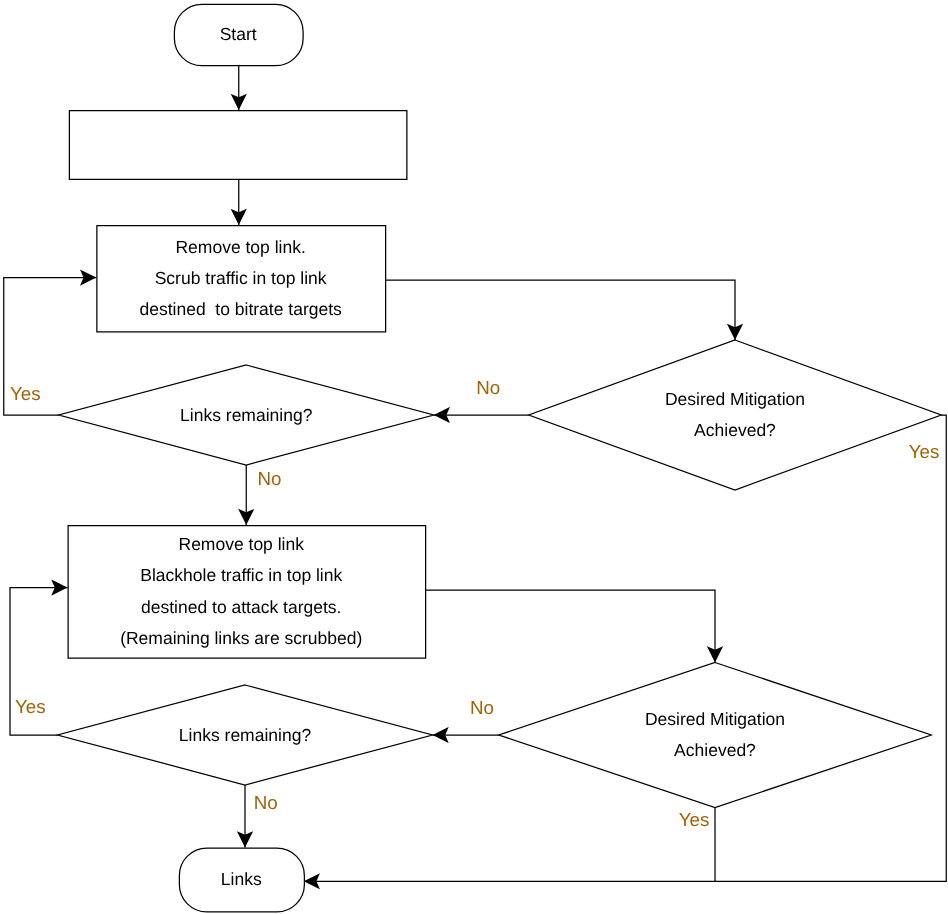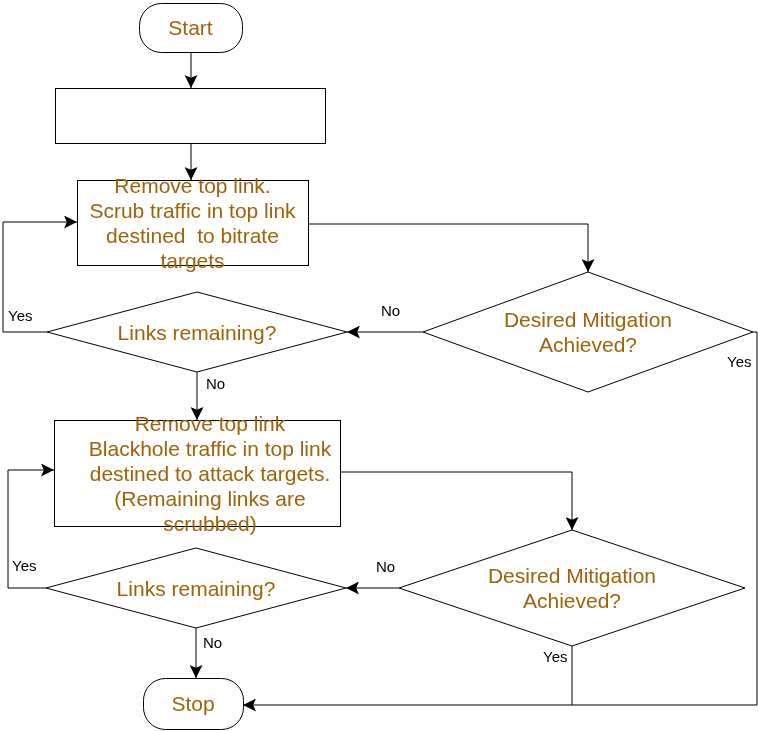--- a/index.html
+++ b/index.html
@@ -20,9 +20,9 @@
     justify-content: center;
     text-align: center;
     white-space: pre-wrap;
-    font-size: 21px;
+    font-size: 14px;
     line-height: 25px;
-    color: #a16207;
+    color: #000000;
     pointer-events: none;
   }
   .edge-label {

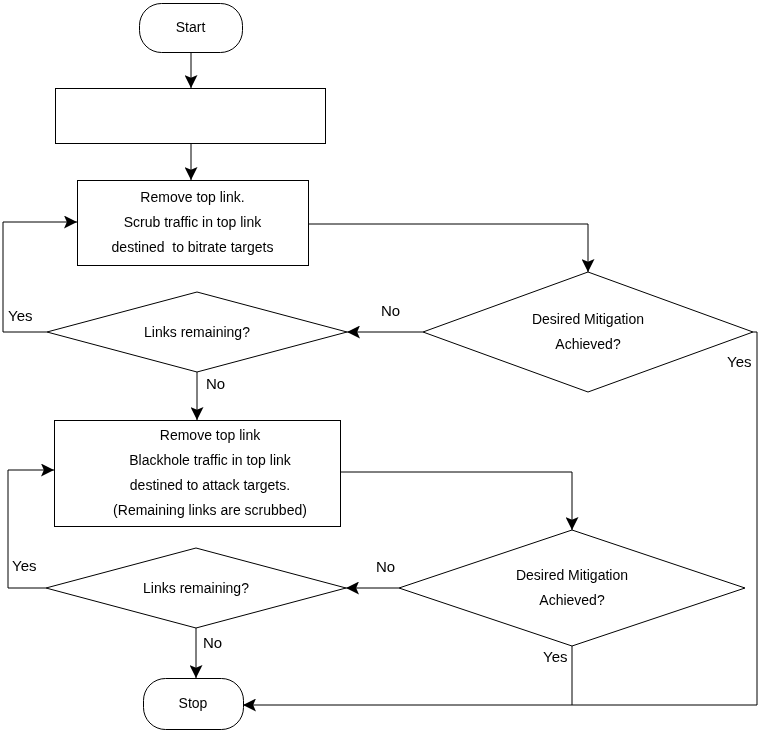--- a/index.html
+++ b/index.html
@@ -29,7 +29,7 @@
     position: absolute;
     font-size: 15px;
     line-height: 18px;
-    color: #000000;
+    color: #a16207;
     white-space: nowrap;
     pointer-events: none;
   }

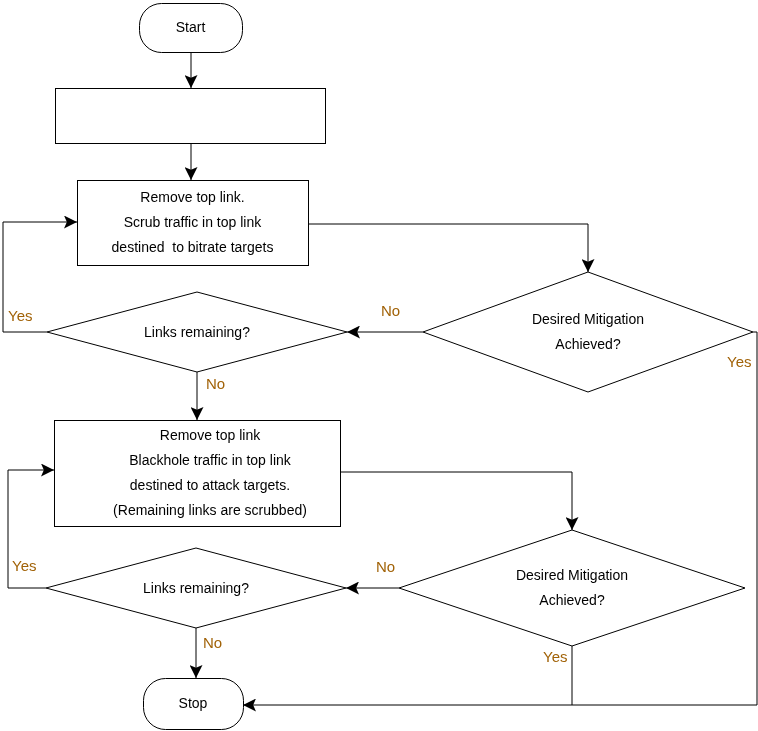--- a/index.html
+++ b/index.html
@@ -86,7 +86,7 @@
   <div class="node-label" style="left:423px; top:272px; width:330px; height:120px;">Desired Mitigation
 Achieved?</div>
 
-  <div class="node-label" style="left:67px;  top:420px; width:286px; height:106px;">Remove top link
+  <div class="node-label" style="left:50px;  top:420px; width:286px; height:106px;">Remove top link
 Blackhole traffic in top link
 destined to attack targets.
 (Remaining links are scrubbed)</div>

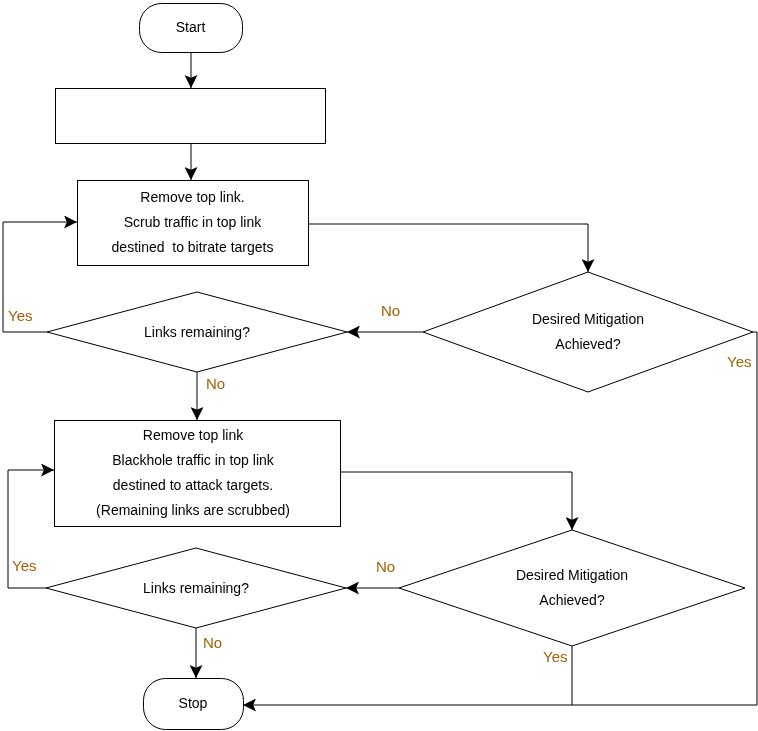--- a/index.html
+++ b/index.html
@@ -96,7 +96,7 @@
   <div class="node-label" style="left:399px; top:530px; width:346px; height:116px;">Desired Mitigation
 Achieved?</div>
 
-  <div class="node-label" style="left:143px; top:678px; width:100px; height:51px;">Stop</div>
+  <div class="node-label" style="left:143px; top:678px; width:100px; height:51px;">Links</div>
 
   <div class="edge-label" style="left:8px;   top:307px;">Yes</div>
   <div class="edge-label" style="left:381px; top:302px;">No</div>

